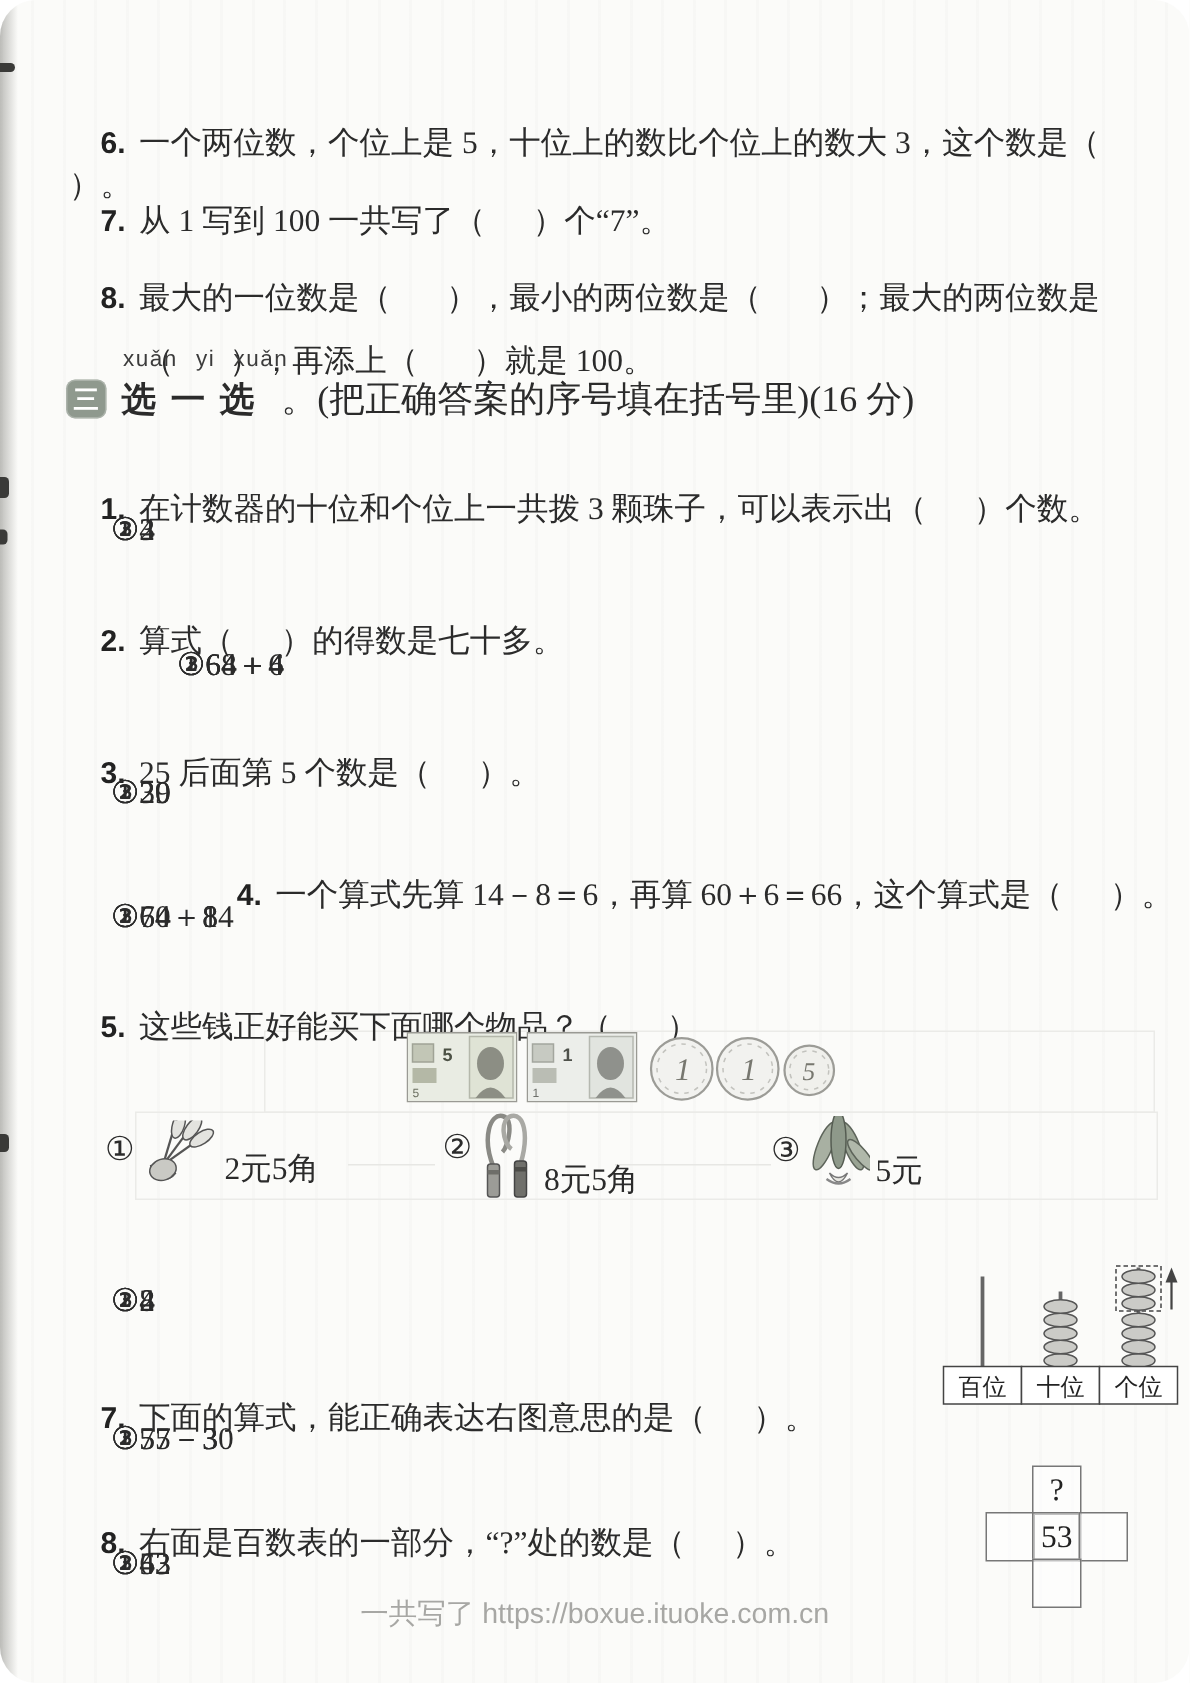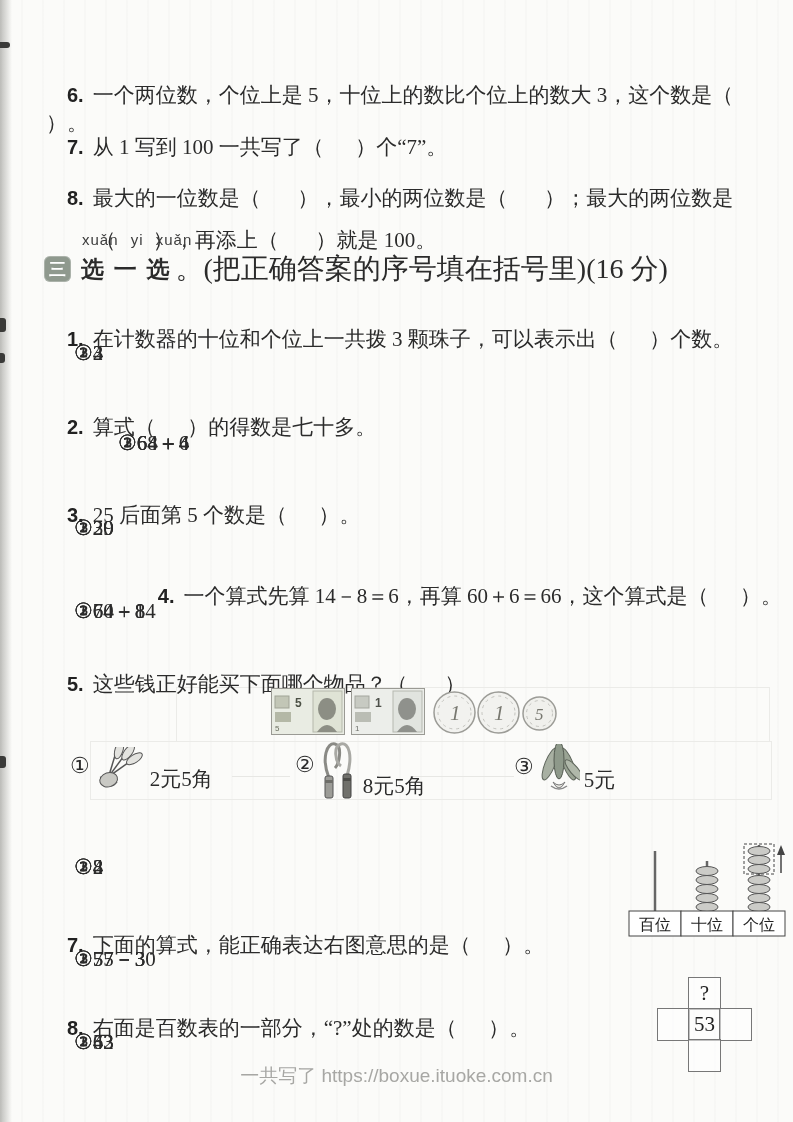--- a/index.html
+++ b/index.html
@@ -12,6 +12,7 @@
     font-family:"Liberation Serif","DejaVu Serif",serif;
     color:#2b2b2b;
     overflow:hidden;
+    border-radius:24px;
   }
   .edge-shadow{position:absolute;left:0;top:0;width:12px;height:1122px;
     background:linear-gradient(90deg, rgba(140,140,135,.55), rgba(140,140,135,0));}

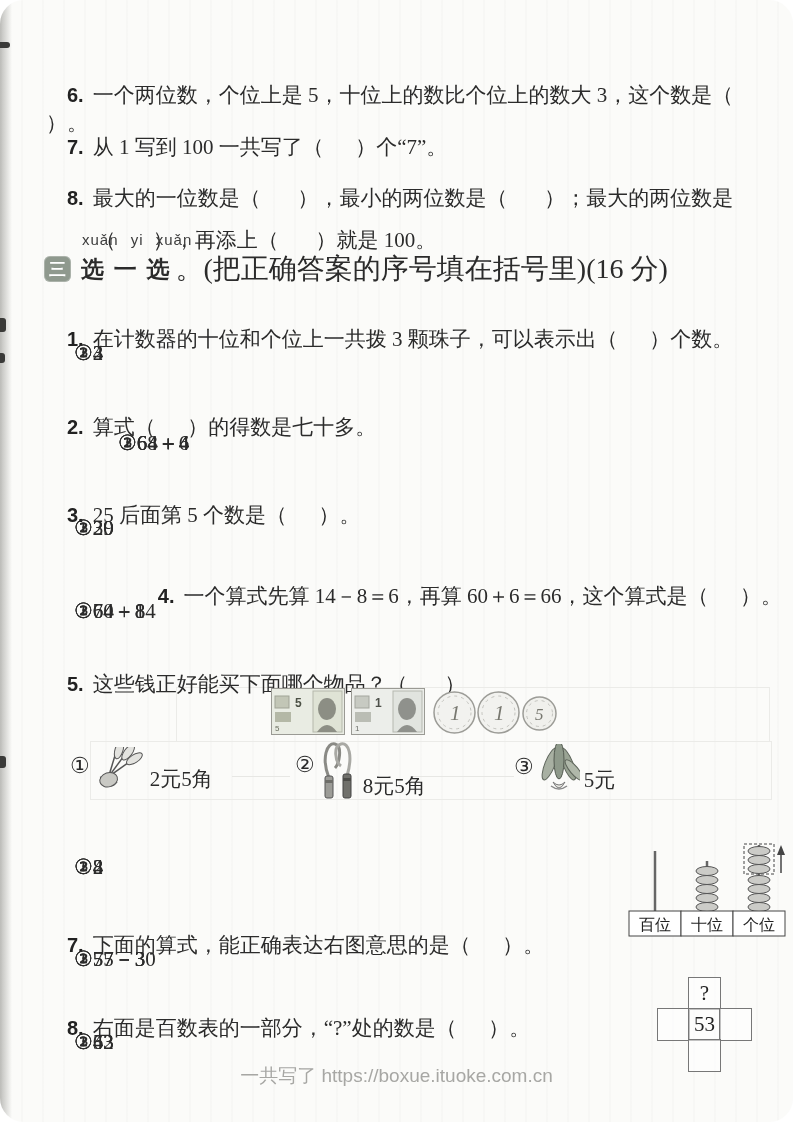--- a/index.html
+++ b/index.html
@@ -33,7 +33,7 @@
     font-size:17px;font-weight:700;display:flex;align-items:center;justify-content:center;
     margin-right:10px;box-shadow:inset 0 0 0 1px rgba(255,255,255,.25);}
   .sec-title{font-size:23px;font-weight:700;letter-spacing:2px;}
-  .sec-rest{font-size:28px;margin-left:4px;}
+  .sec-rest{font-size:24px;margin-left:16px;}
 
   .money-group{position:absolute;left:269px;top:687px;width:292px;height:54px;}
   .banknote{position:absolute;width:74px;height:47px;}

